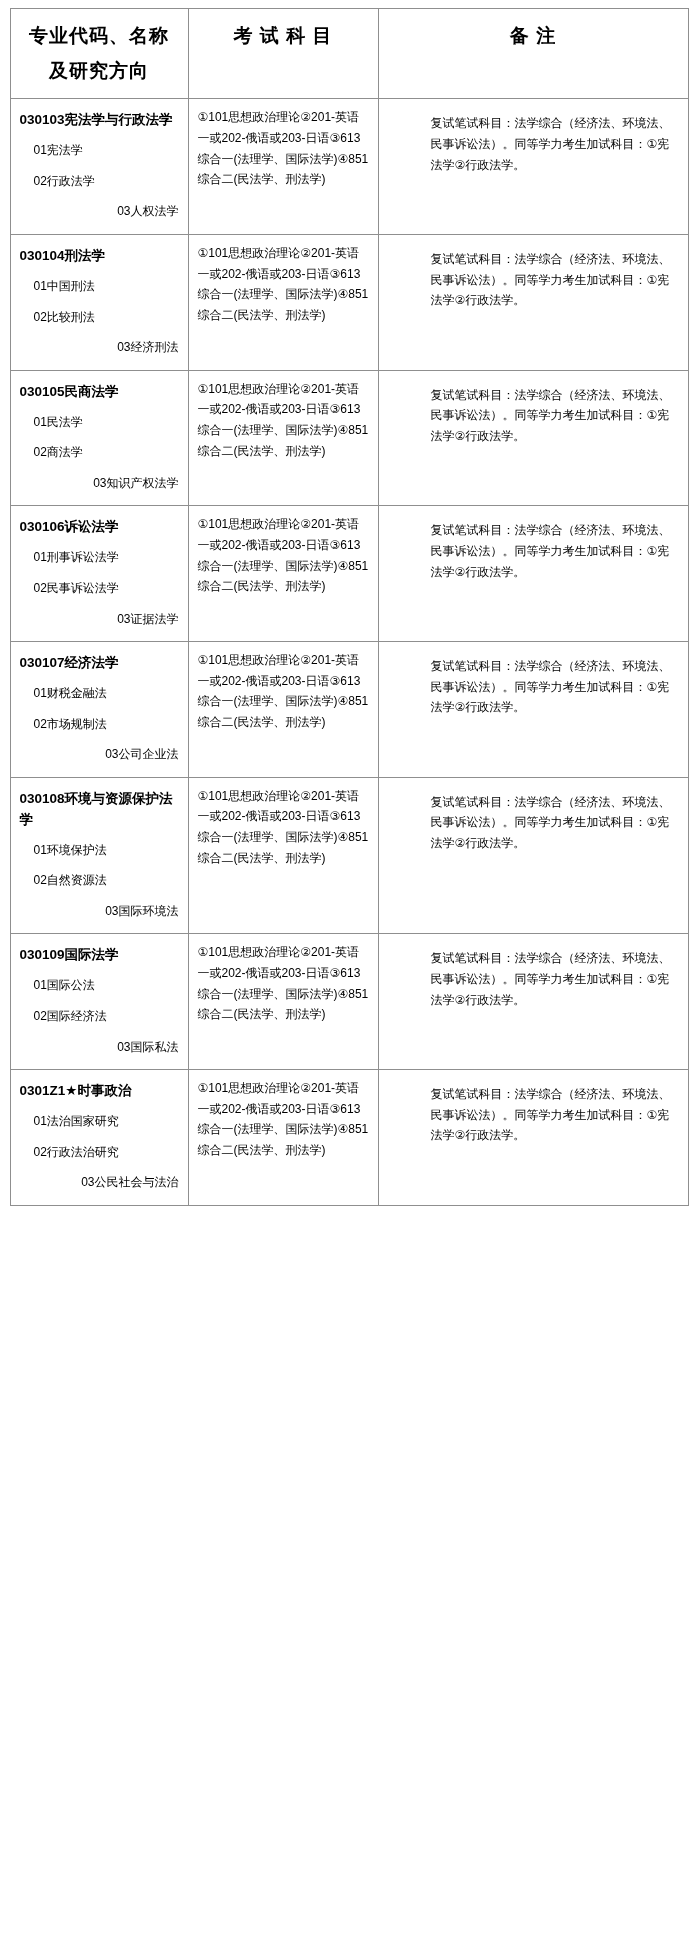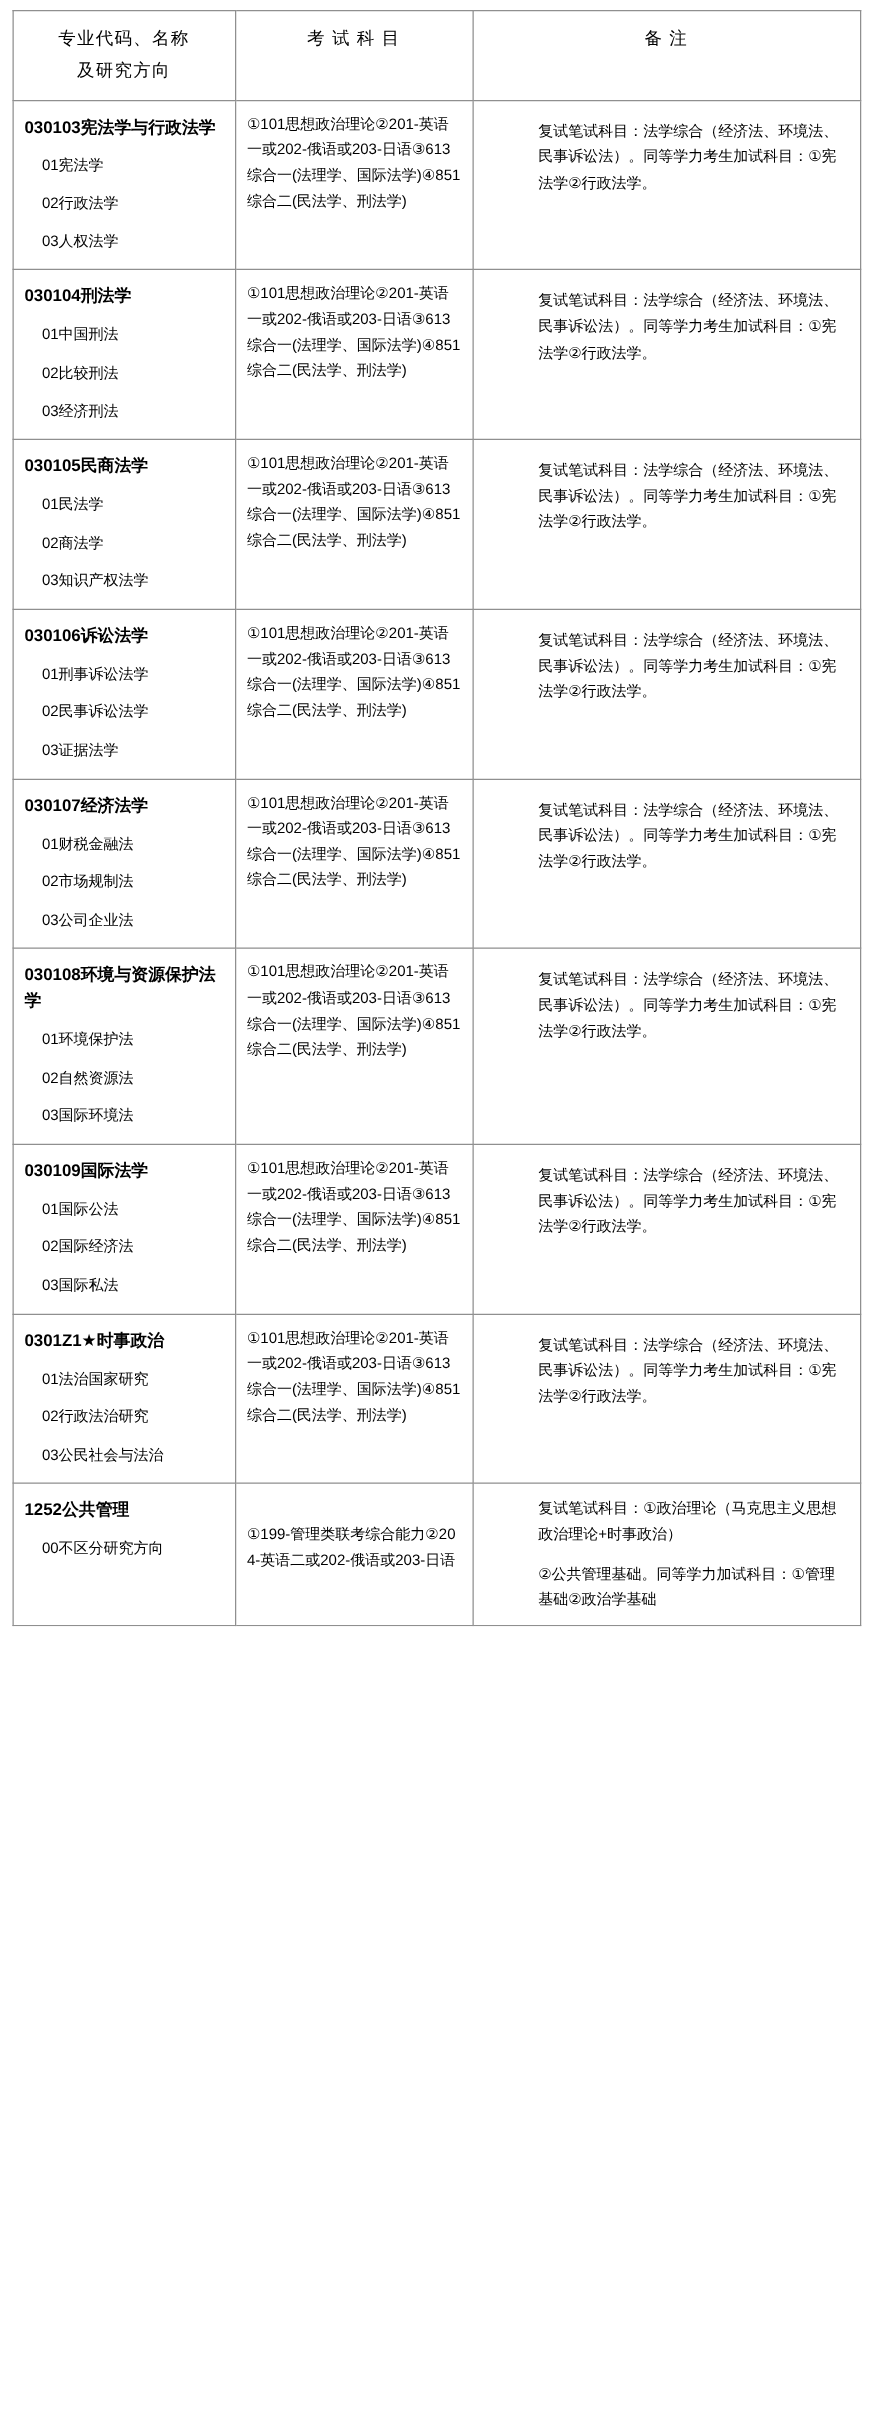--- a/index.html
+++ b/index.html
@@ -29,8 +29,8 @@
   }
   .head-cell {
     text-align: center;
-    font-weight: normal;
-    font-size: 14px;
+    font-weight: bold;
+    font-size: 19px;
     letter-spacing: 1px;
     padding: 9px 6px 10px 6px;
     line-height: 1.85;

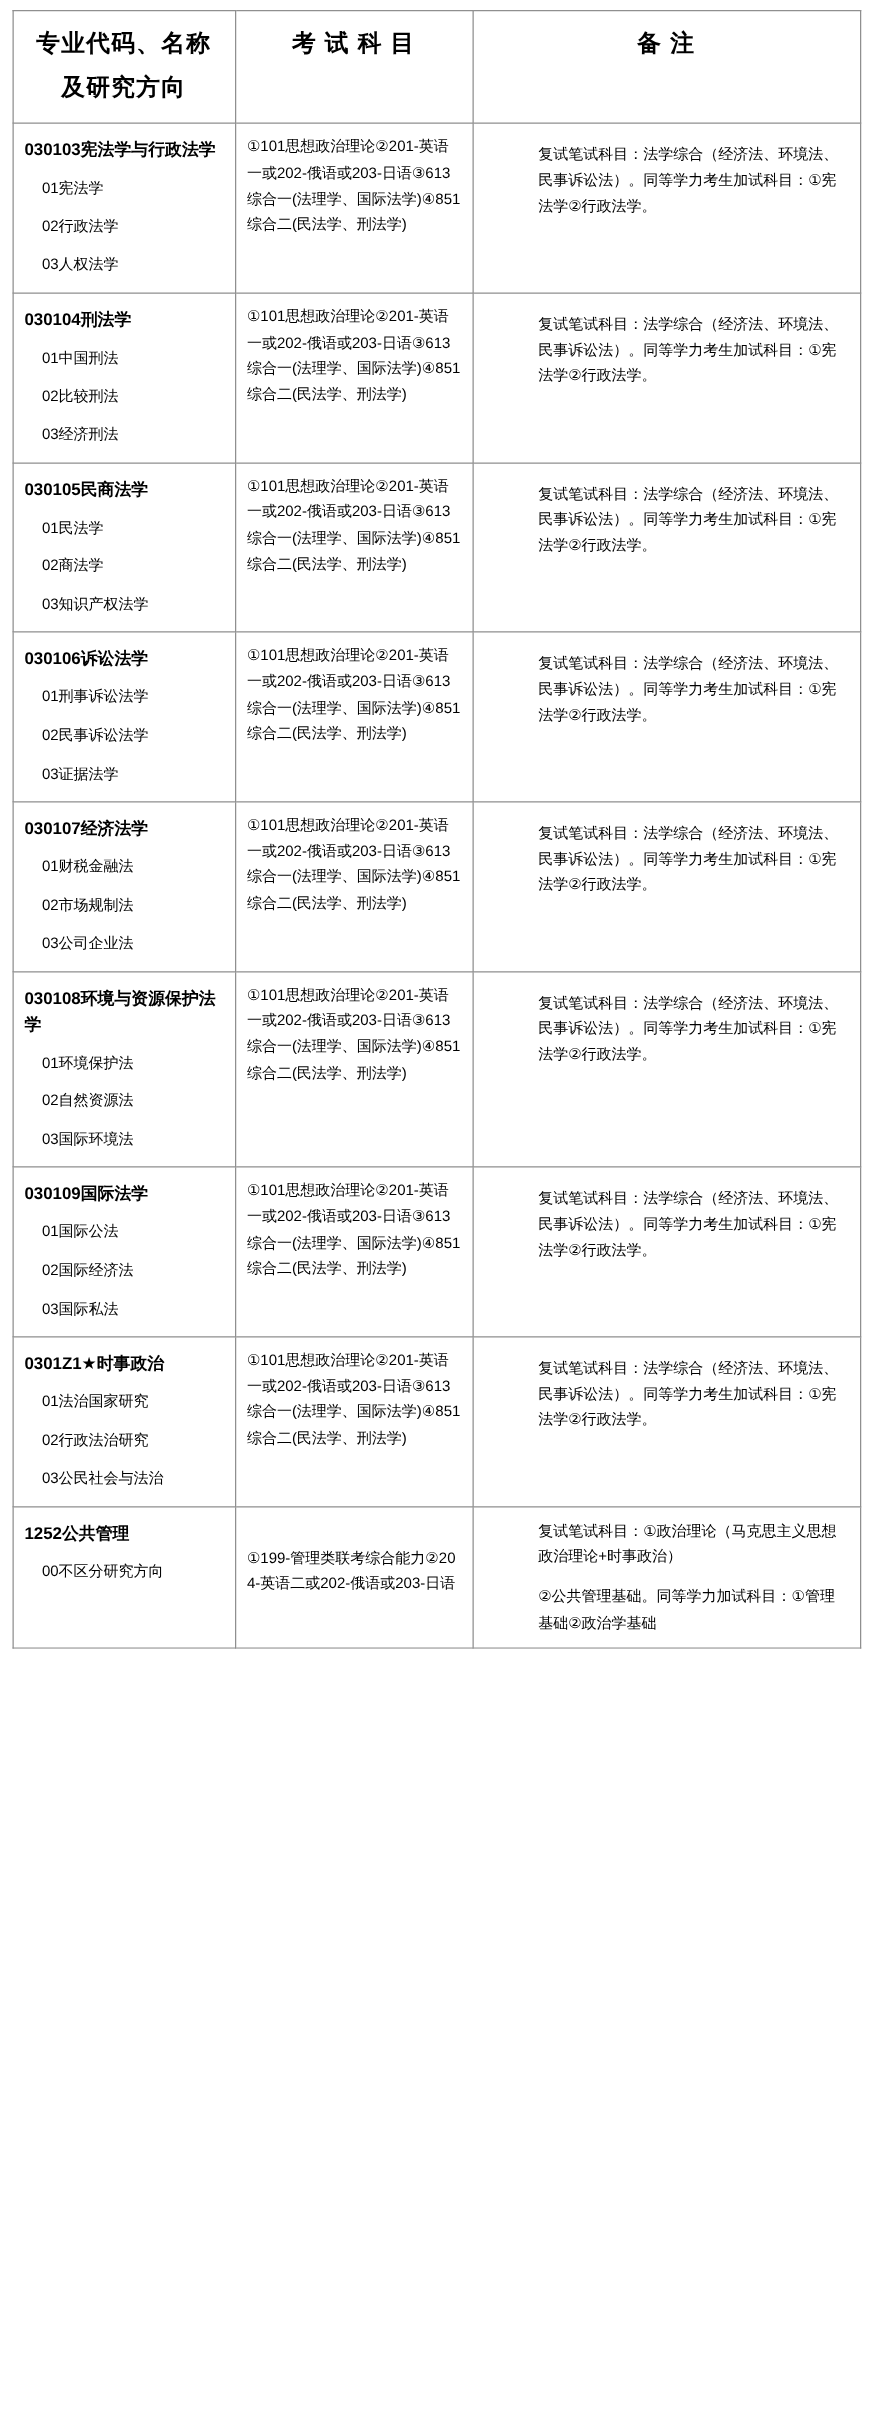--- a/index.html
+++ b/index.html
@@ -50,7 +50,7 @@
     line-height: 1.55;
     margin: 0 0 12px 14px;
   }
-  .dir:last-child { margin-bottom: 2px; }
+  .dir:last-child { margin-bottom: 2px; text-align: right; }
   .subject-text,
   .note-text {
     font-size: 12px;

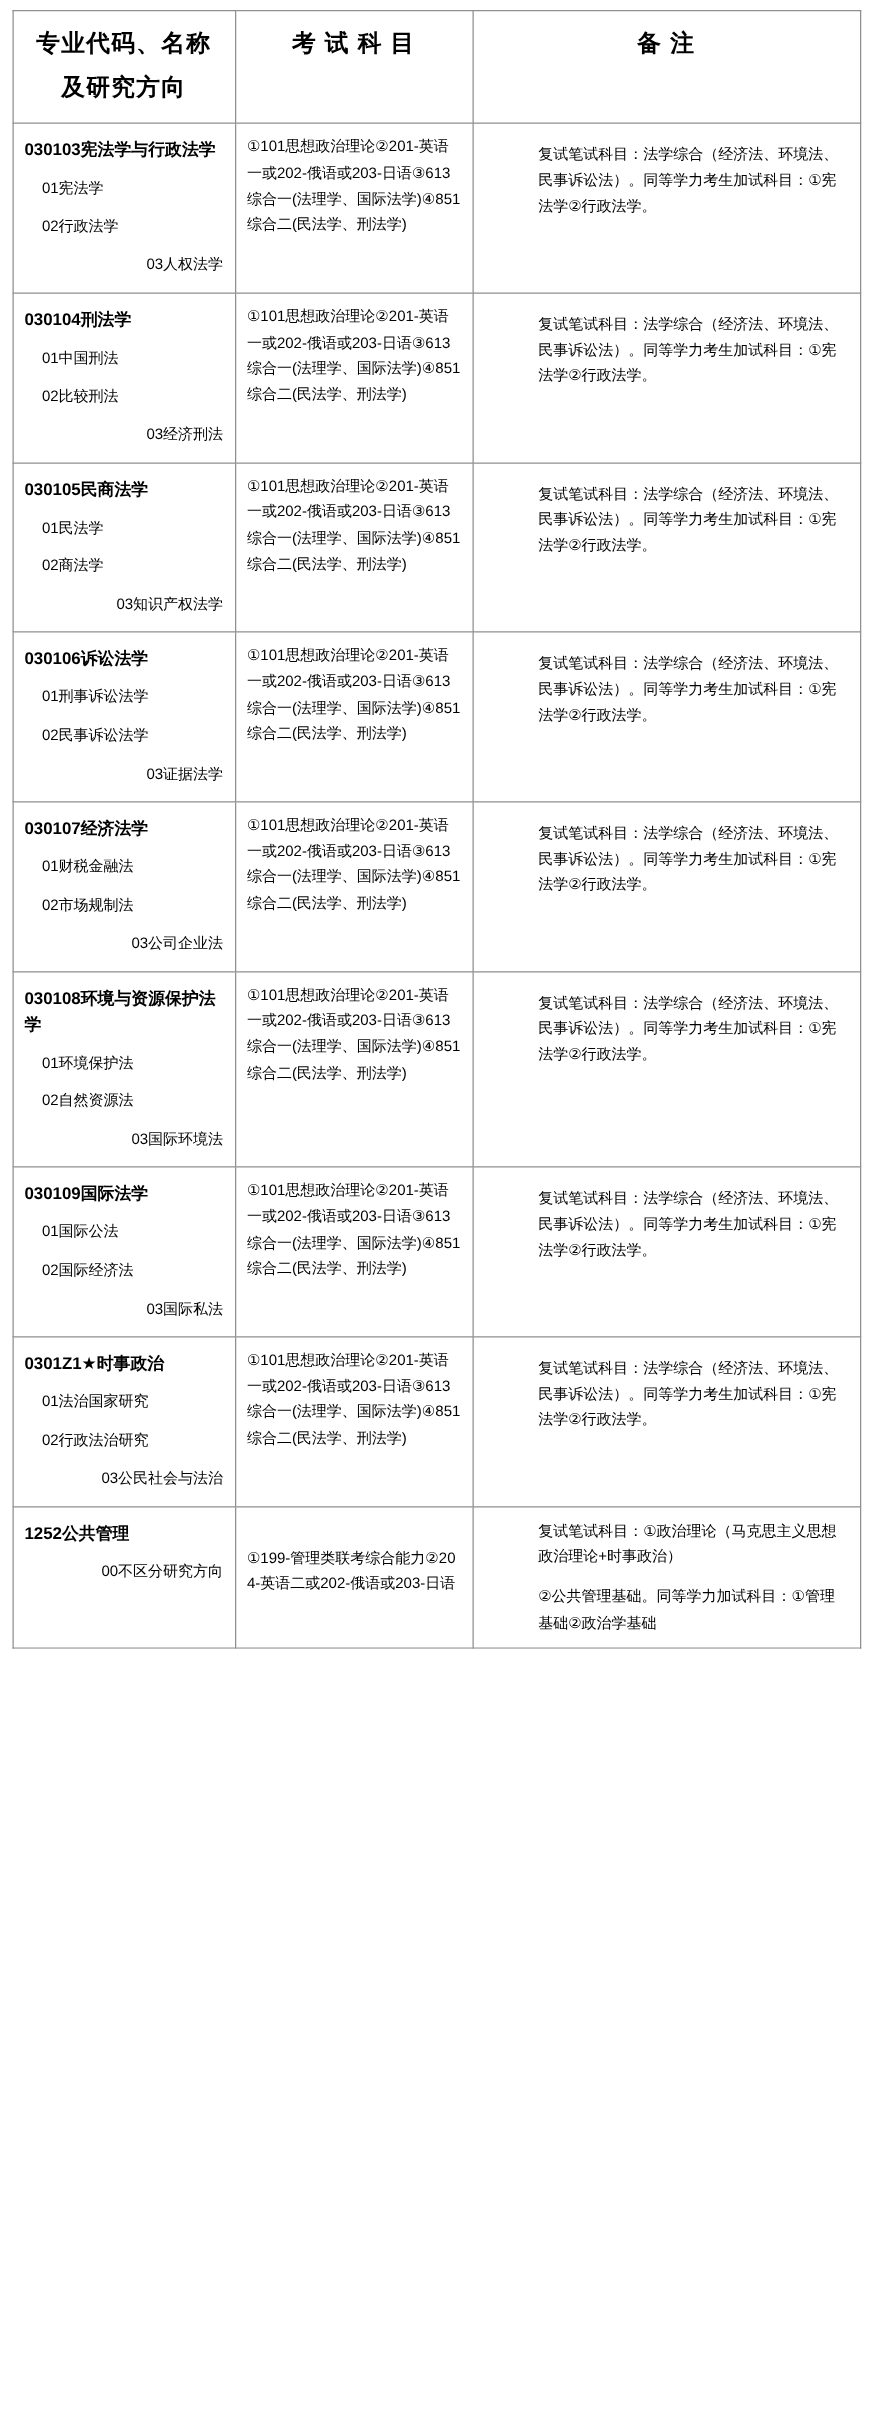--- a/index.html
+++ b/index.html
@@ -238,23 +238,6 @@
           </div>
         </td>
       </tr>
-      <tr>
-        <td>
-          <div class="cell-pad">
-            <div class="code-name">1252公共管理</div>
-            <div class="dir">00不区分研究方向</div>
-          </div>
-        </td>
-        <td>
-          <div class="subject-text subject-mid">①199-管理类联考综合能力②204-英语二或202-俄语或203-日语</div>
-        </td>
-        <td>
-          <div class="note-text tall-note">
-            <div class="para">复试笔试科目：①政治理论（马克思主义思想政治理论+时事政治）</div>
-            <div class="para">②公共管理基础。同等学力加试科目：①管理基础②政治学基础</div>
-          </div>
-        </td>
-      </tr>
     </tbody>
 </table>
 

